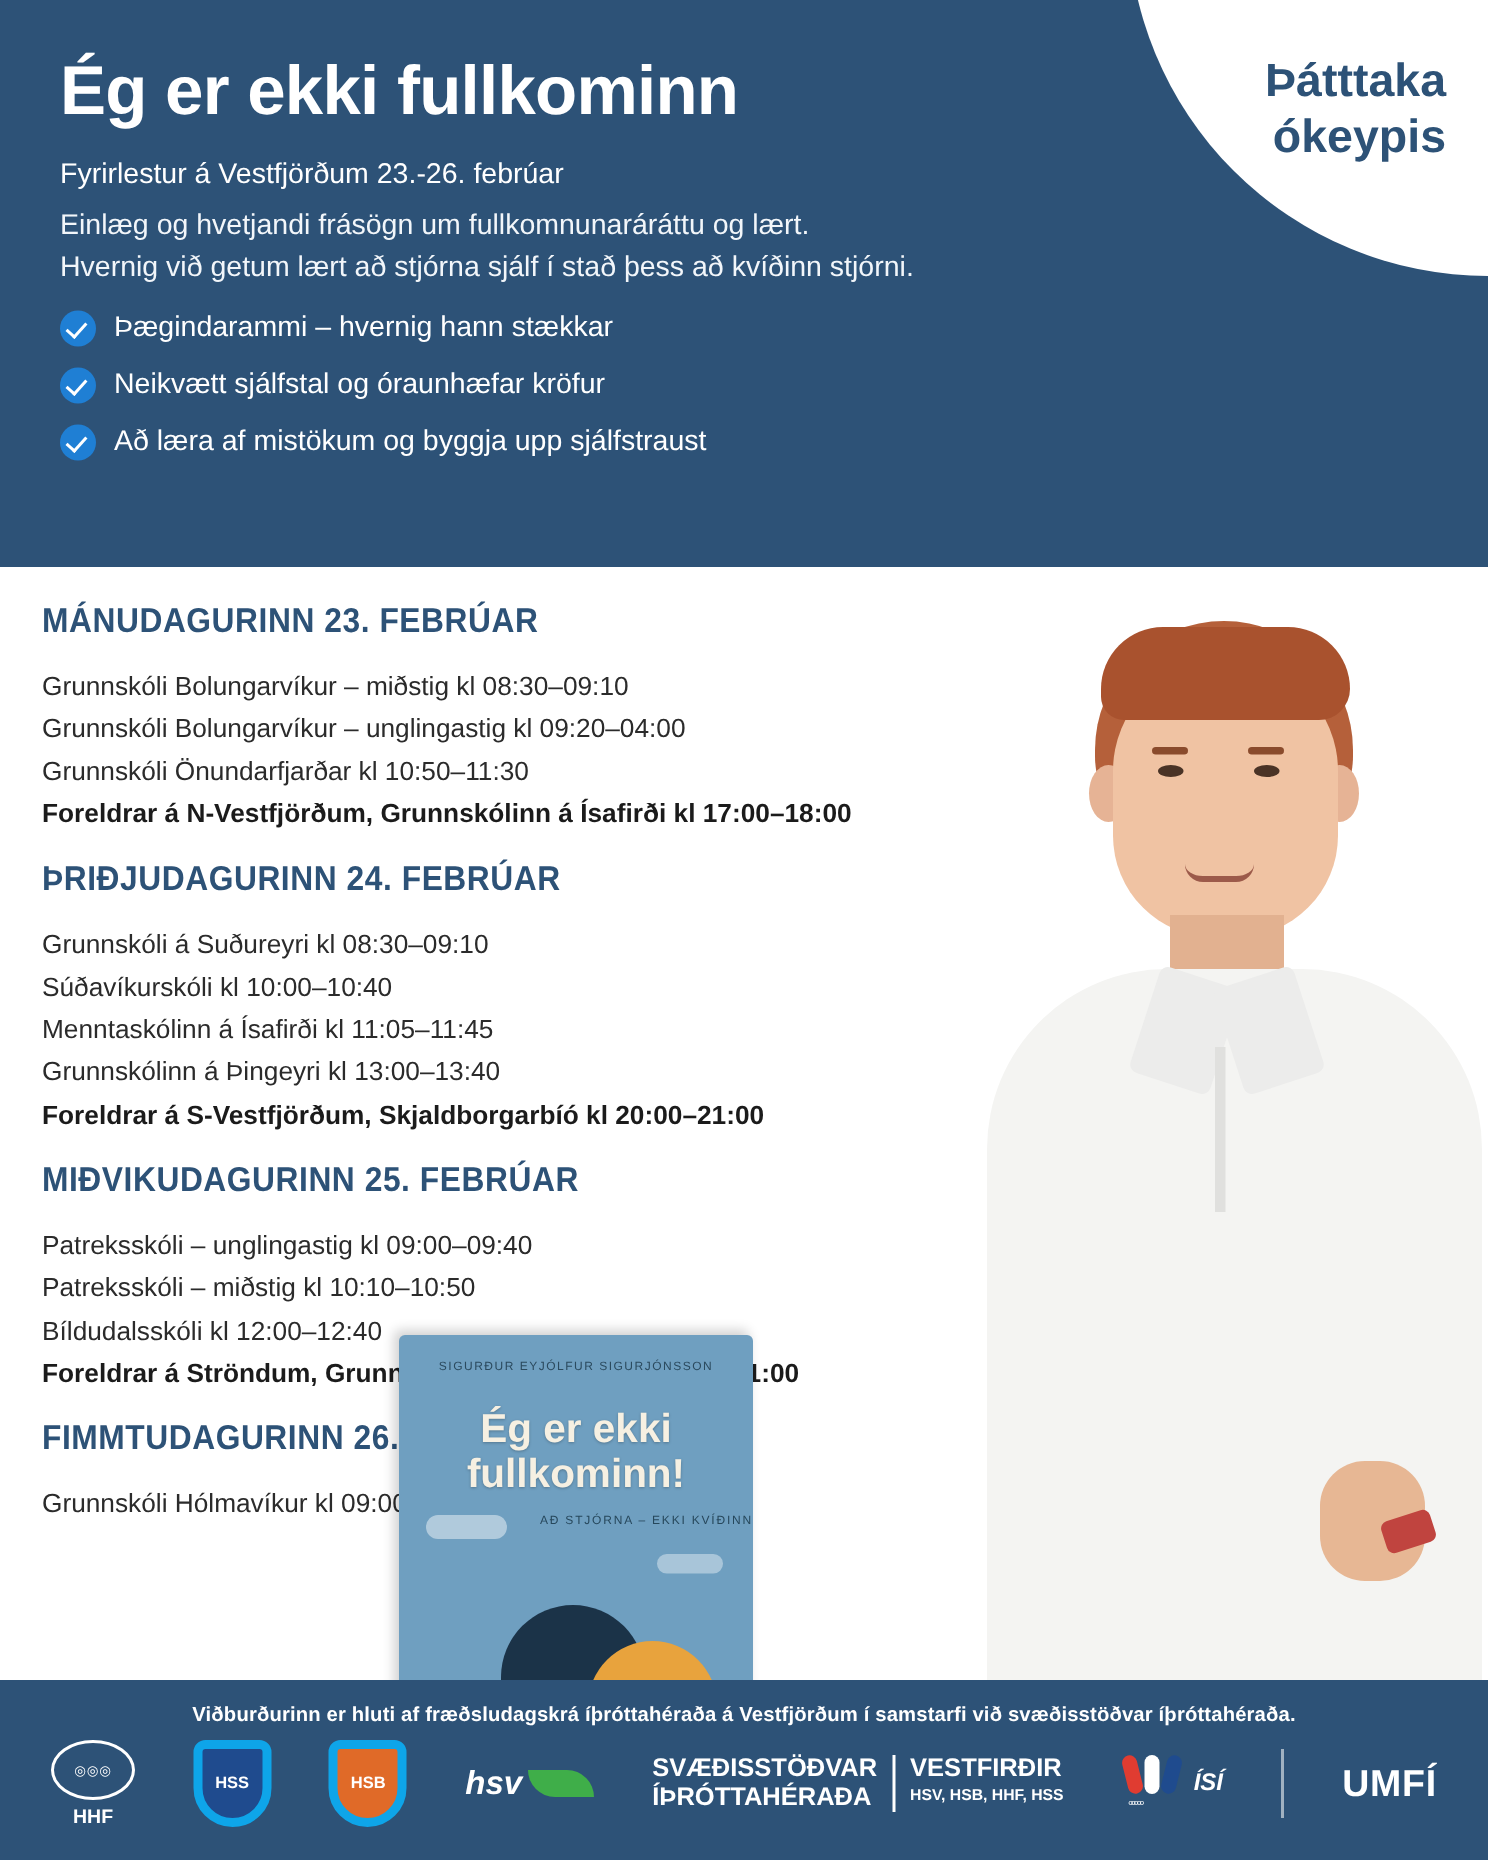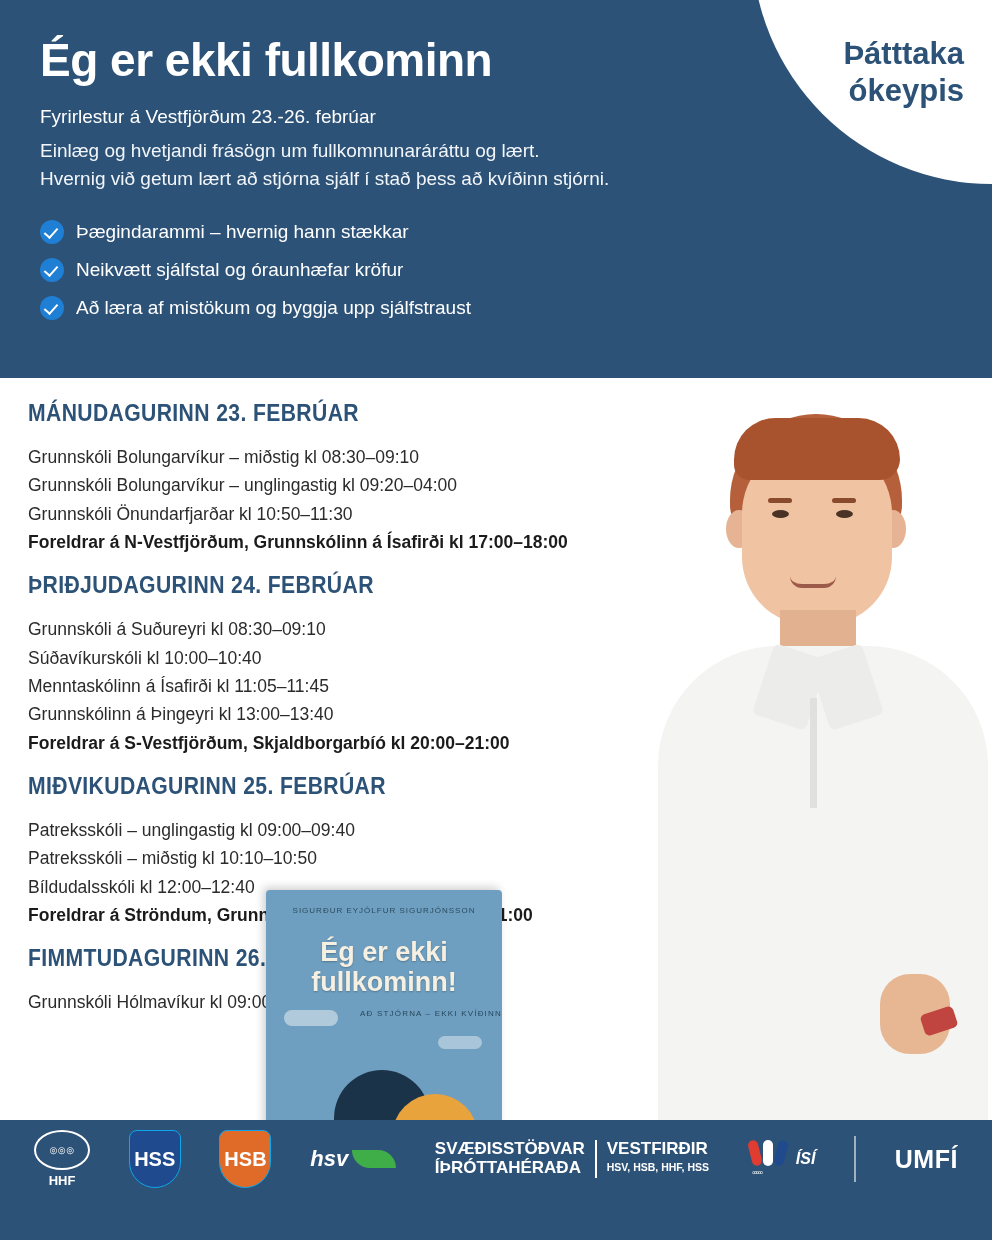--- a/index.html
+++ b/index.html
@@ -64,7 +64,7 @@
     color: #f2f6fa;
   }
   .bullets {
-    margin-top: 28px;
+    margin-top: 15px;
     list-style: none;
   }
   .bullet {

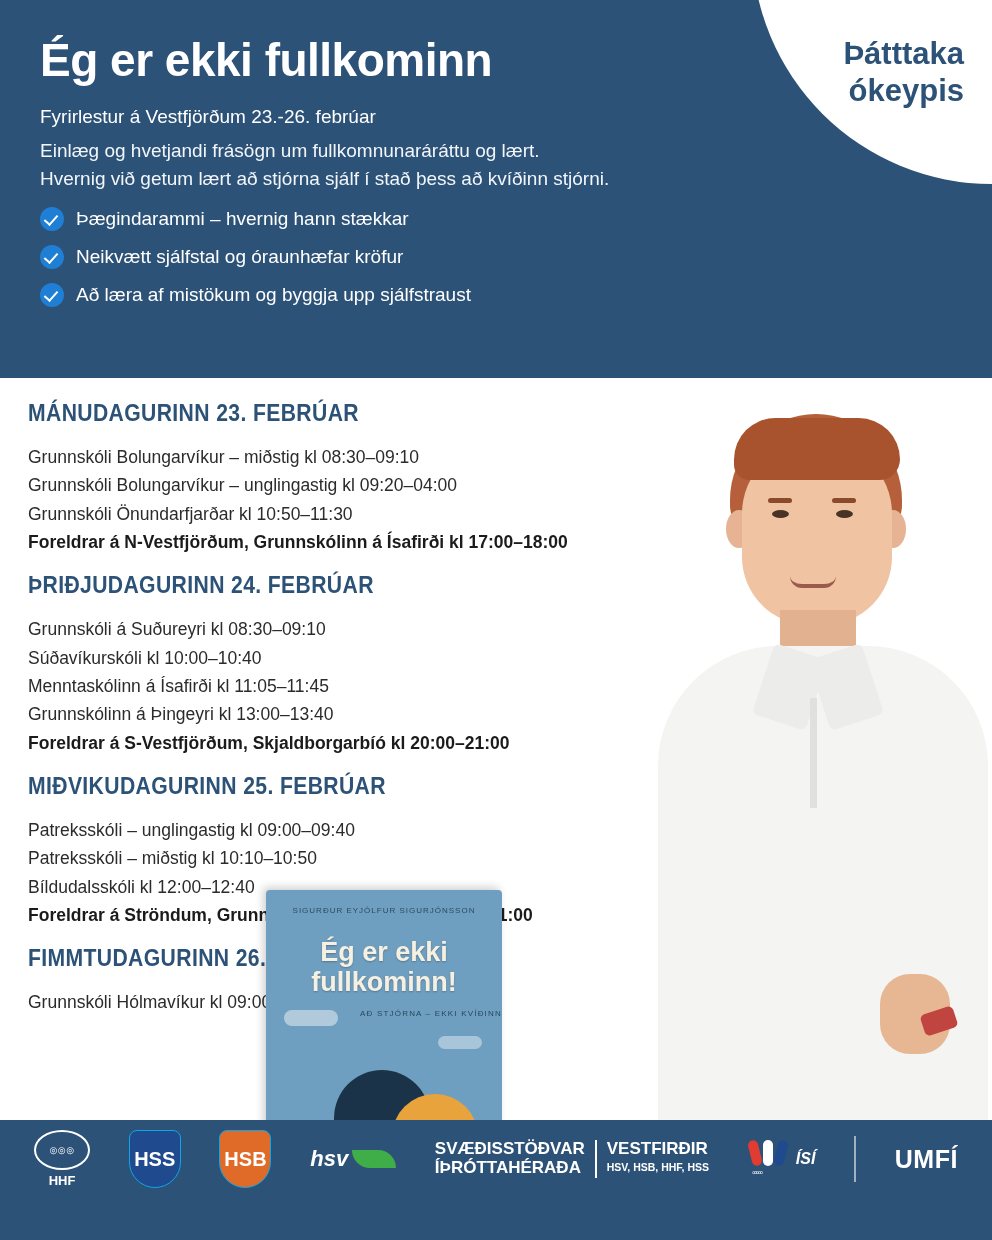--- a/index.html
+++ b/index.html
@@ -454,6 +454,7 @@
   </div>
 
   <div class="footer">
+    <div class="footer-note">Viðburðurinn er hluti af fræðsludagskrá íþróttahéraða á Vestfjörðum í samstarfi við svæðisstöðvar íþróttahéraða.</div>
     <div class="logos">
 
       <div class="logo logo-hhf">

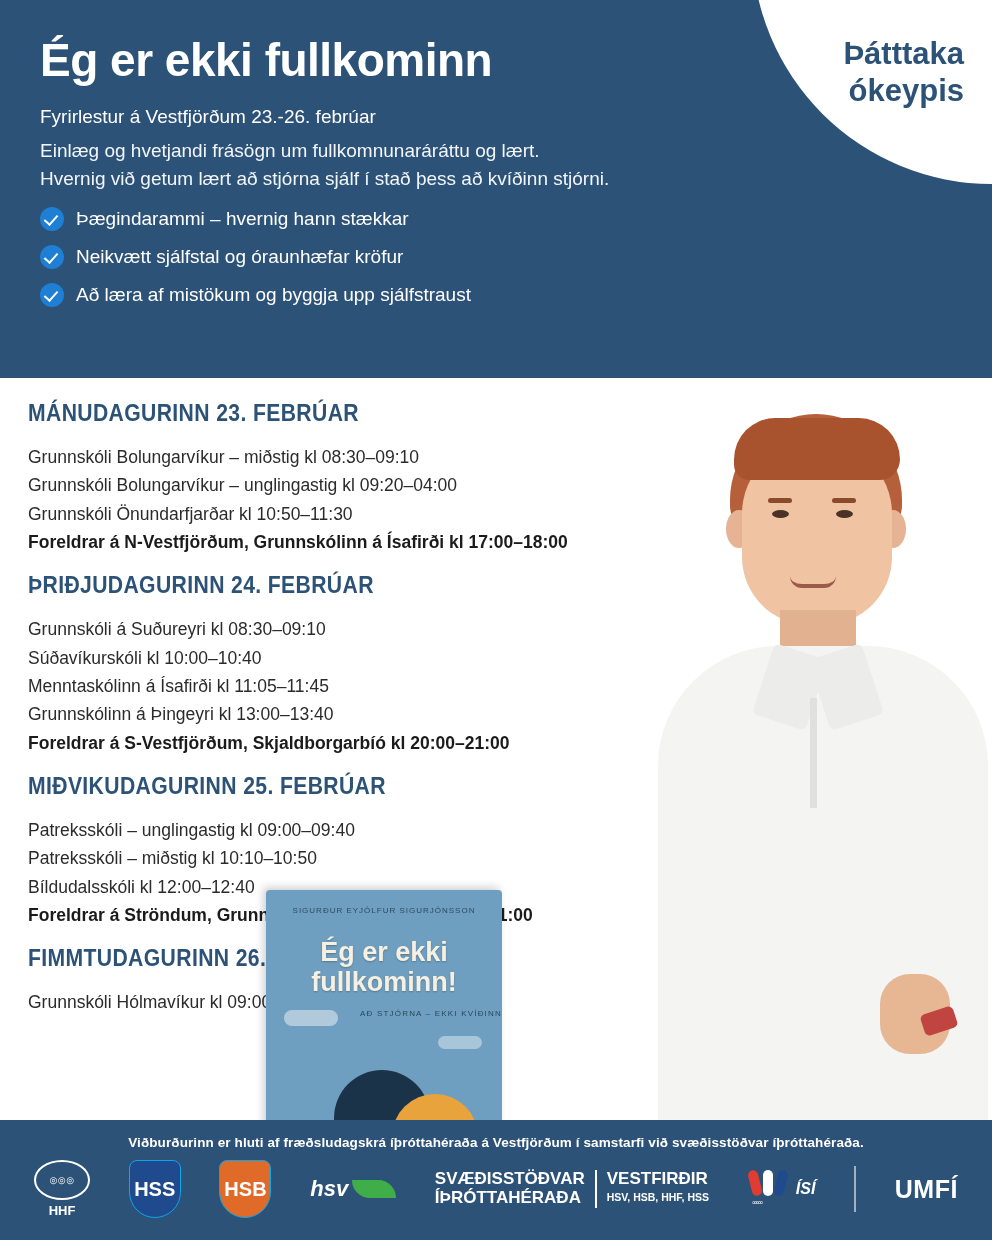--- a/index.html
+++ b/index.html
@@ -311,8 +311,8 @@
     background: #1f4b8e;
     border-radius: 8px 8px 26px 26px;
     display: flex; align-items: center; justify-content: center;
-    color: #fff; font-weight: bold; font-size: 20px;
-    border: 1px solid #0ea5e9;
+    color: #fff; font-weight: bold; font-size: 11px;
+    border: 6px solid #0ea5e9;
   }
   .shield.orange { background: #e06a28; }
   .hsv {

